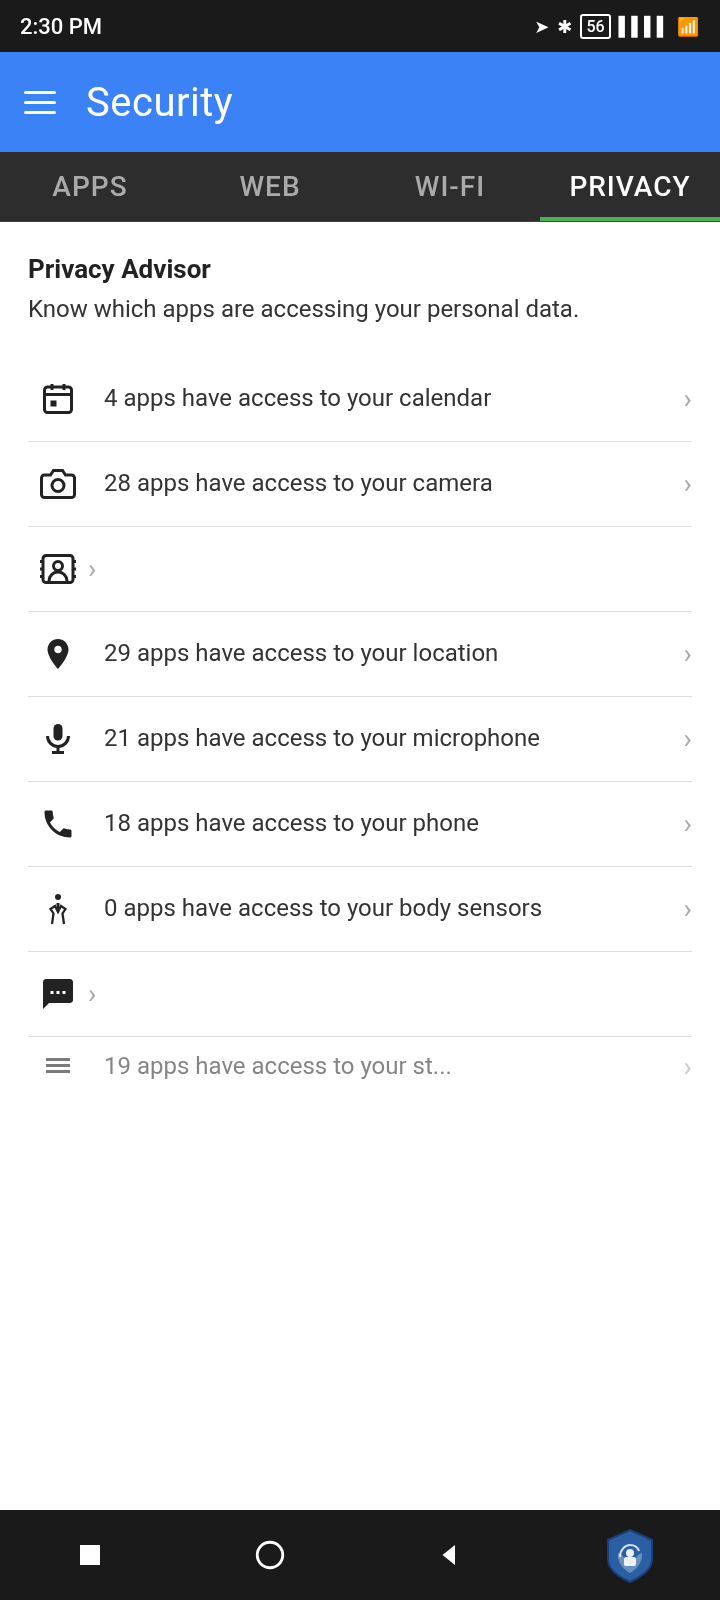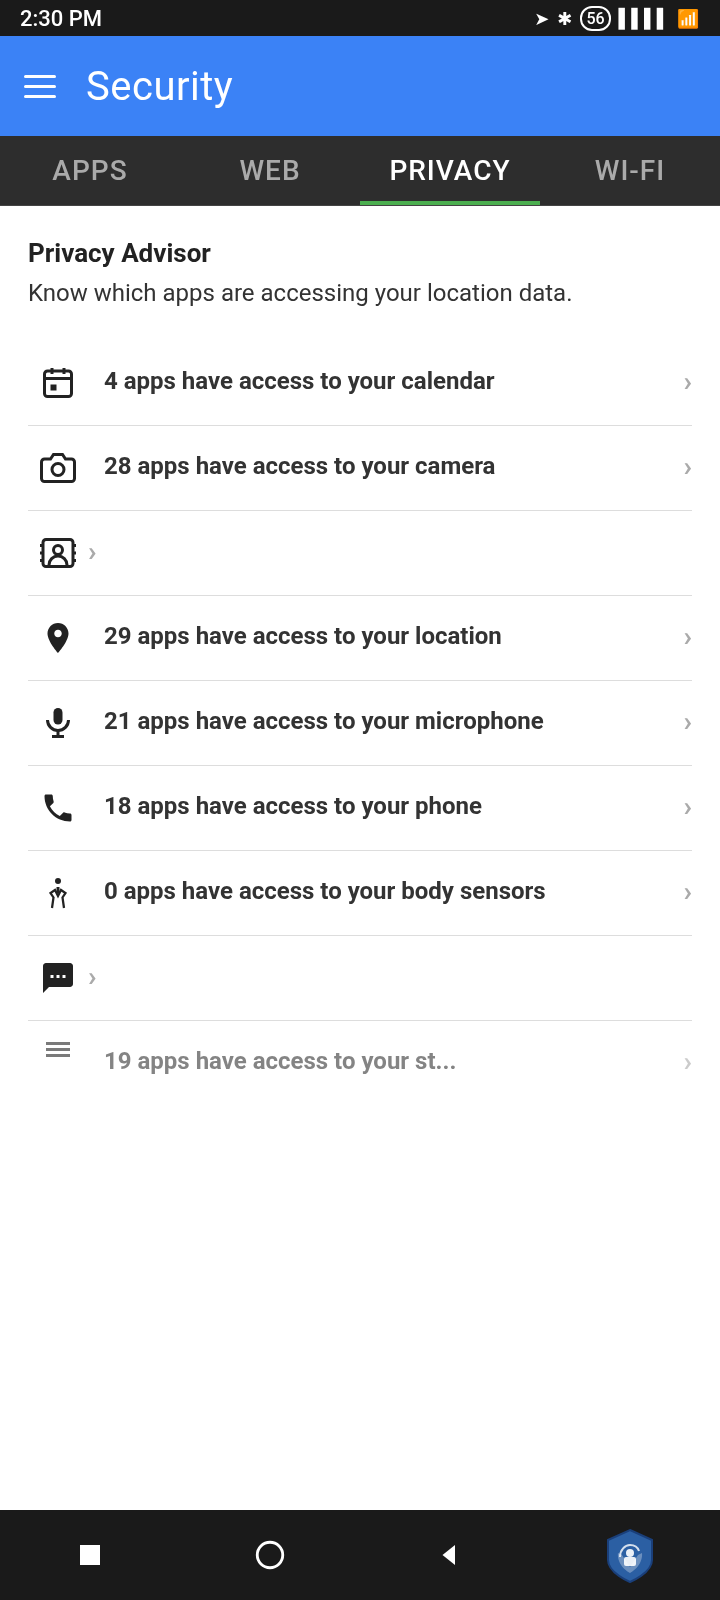--- a/index.html
+++ b/index.html
@@ -16,7 +16,7 @@
     .status-bar {
       background: #1a1a1a;
       color: #fff;
-      height: 36px;
+      height: 52px;
       display: flex;
       align-items: center;
       justify-content: space-between;

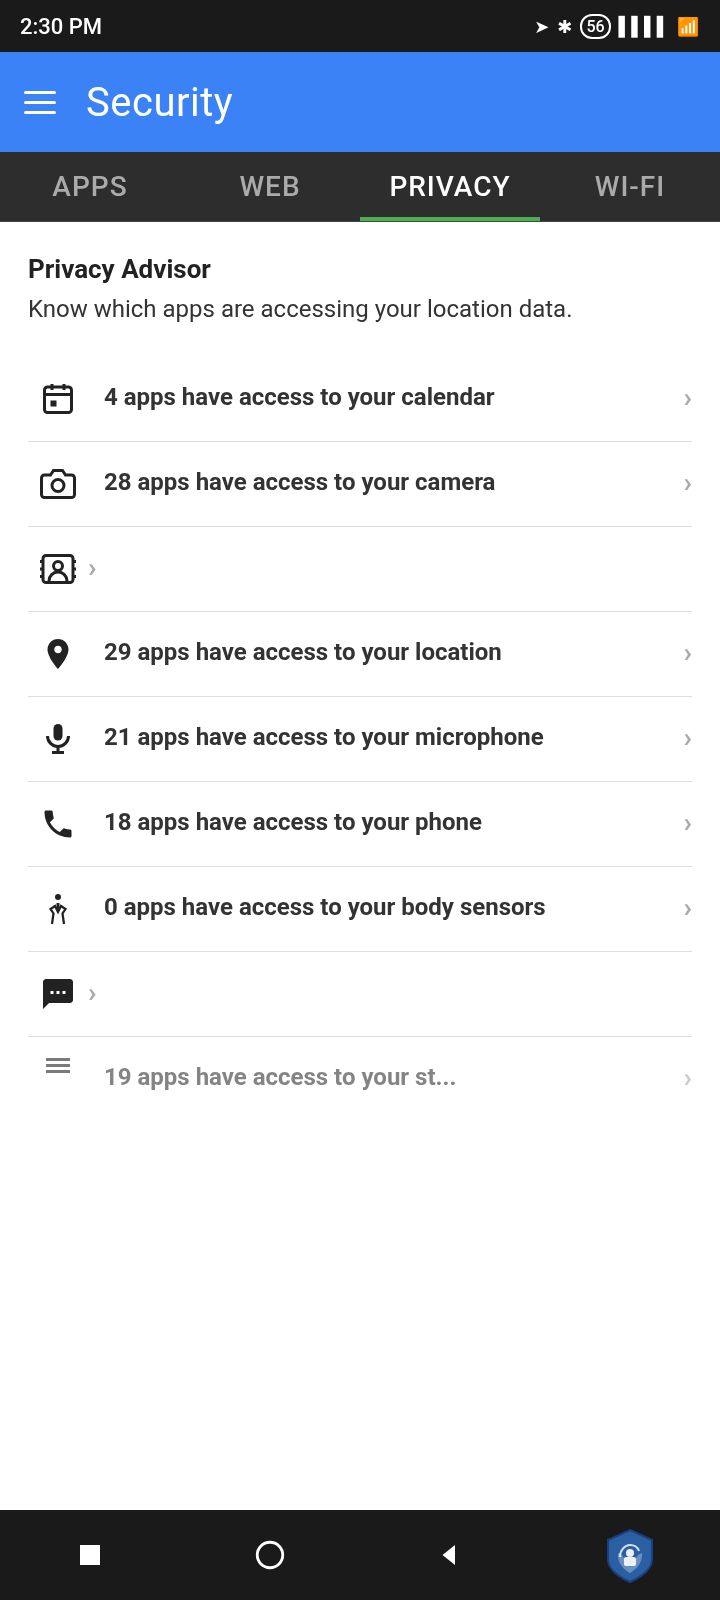--- a/index.html
+++ b/index.html
@@ -32,7 +32,7 @@
     }
     .battery-box {
       border: 2px solid #fff;
-      border-radius: 12px;
+      border-radius: 3px;
       padding: 1px 4px;
       font-size: 16px;
       position: relative;

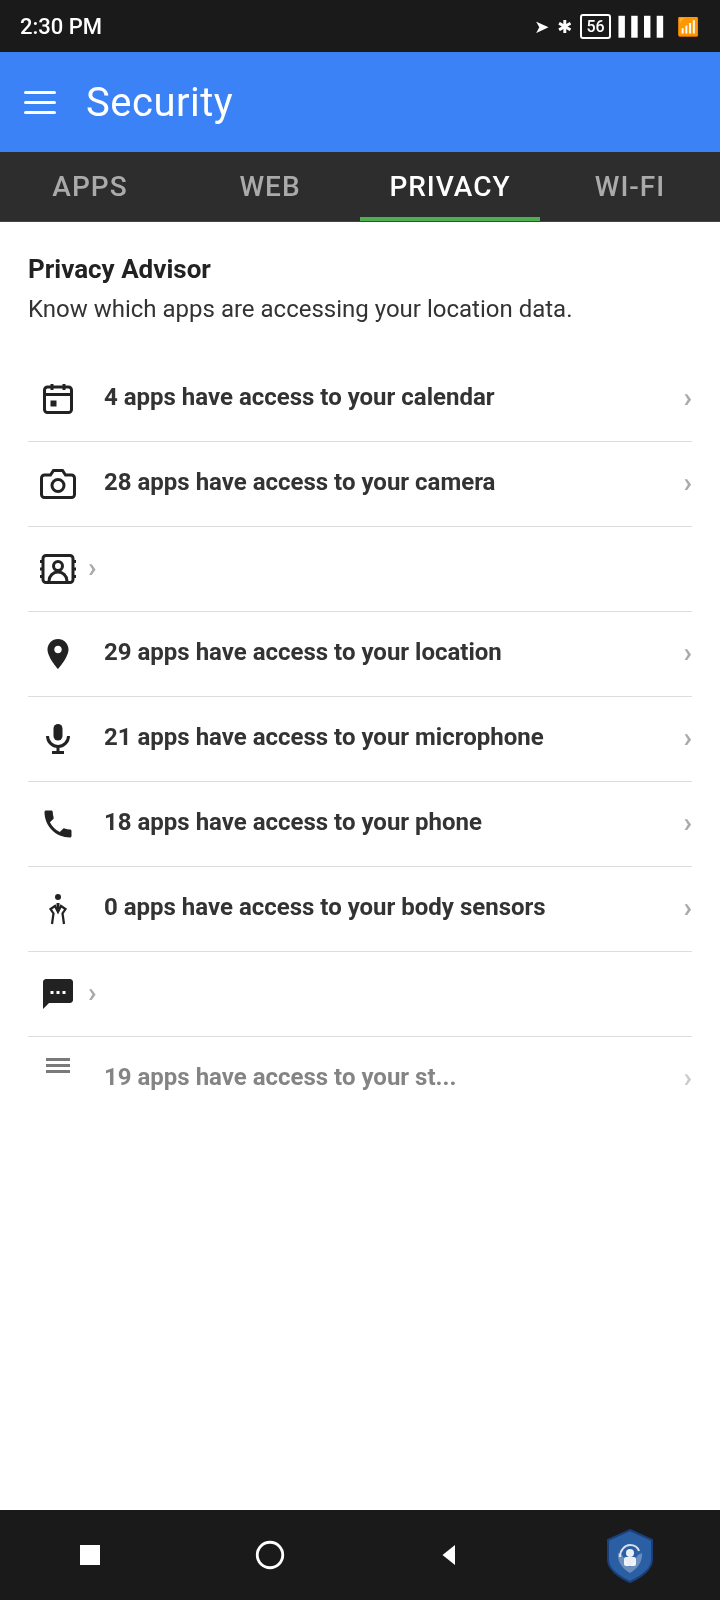--- a/index.html
+++ b/index.html
@@ -201,11 +201,11 @@
   <div class="tab">
     <span>WEB</span>
   </div>
+  <div class="tab">
+    <span>WI-FI</span>
+  </div>
   <div class="tab active">
     <span>PRIVACY</span>
-  </div>
-  <div class="tab">
-    <span>WI-FI</span>
   </div>
 </div>
 

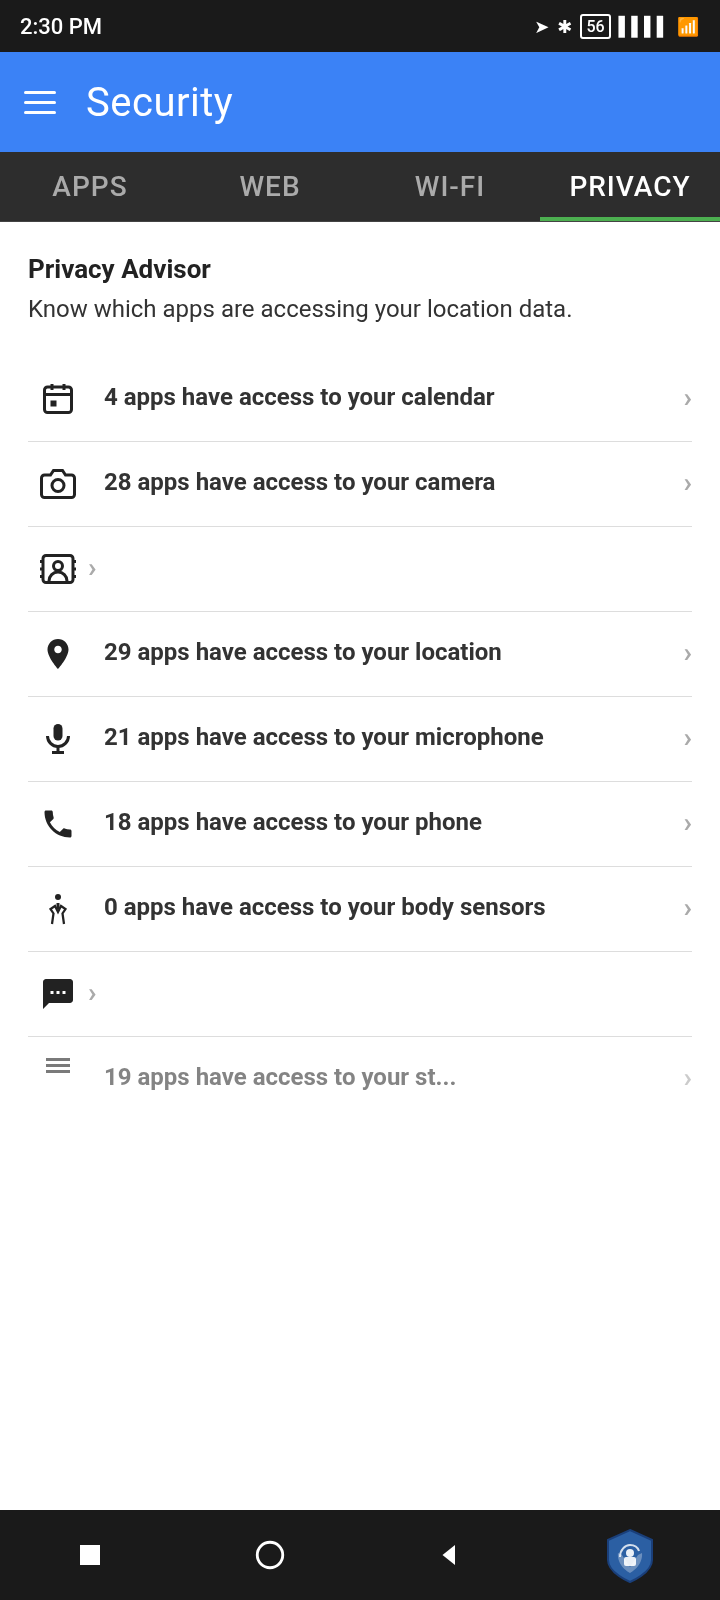--- a/index.html
+++ b/index.html
@@ -211,7 +211,7 @@
 
 <div class="content">
   <div class="section-title">Privacy Advisor</div>
-  <div class="section-desc">Know which apps are accessing your location data.</div>
+  <div class="section-desc">Know which apps are accessing your personal data.</div>
 
   <ul class="privacy-list">
 

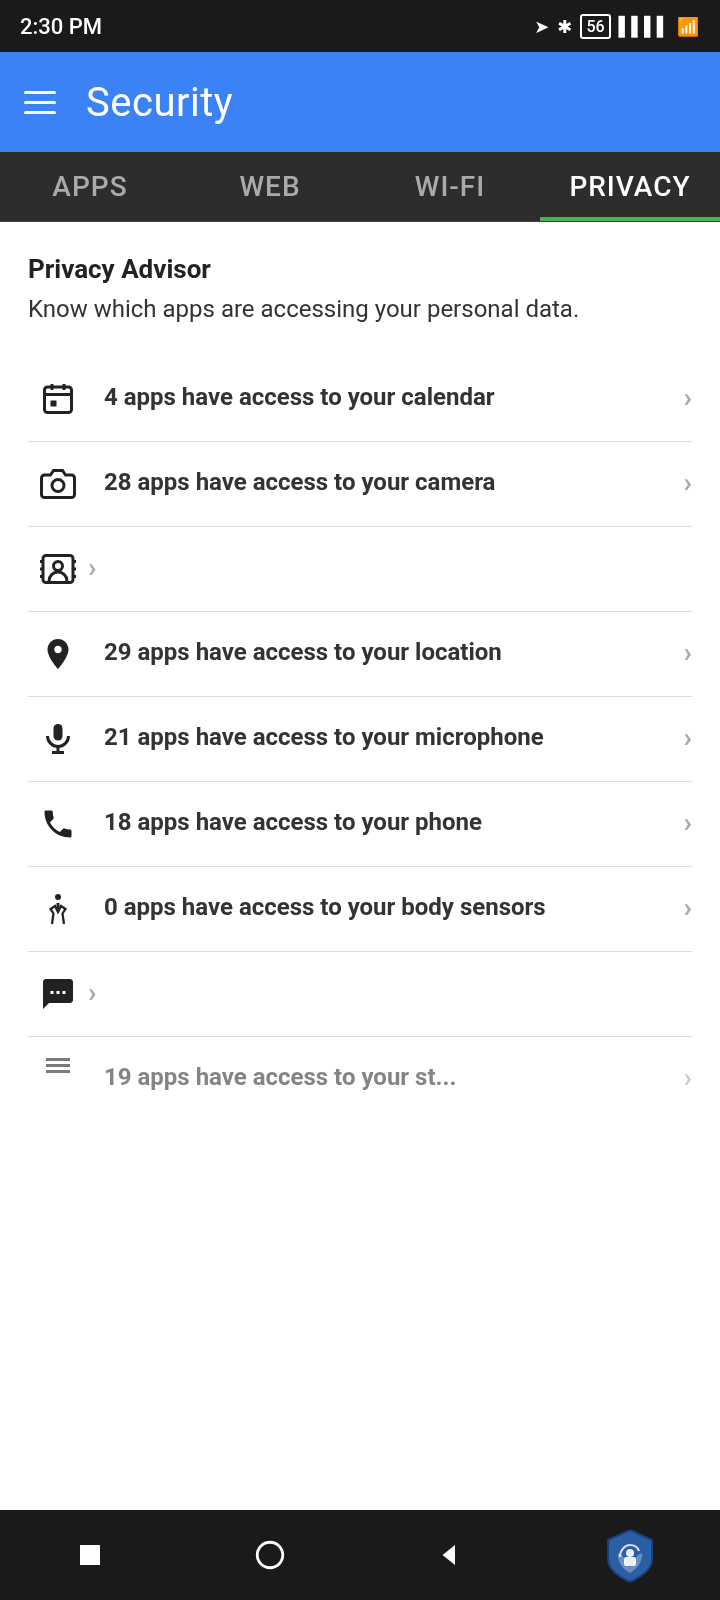--- a/index.html
+++ b/index.html
@@ -121,10 +121,10 @@
     }
     .privacy-item {
       display: flex;
+      align-items: center;
       padding: 24px 0;
       border-bottom: 1px solid #ddd;
       cursor: pointer;
-      font-weight: bold;
     }
     .privacy-item:last-child {
       border-bottom: none;

